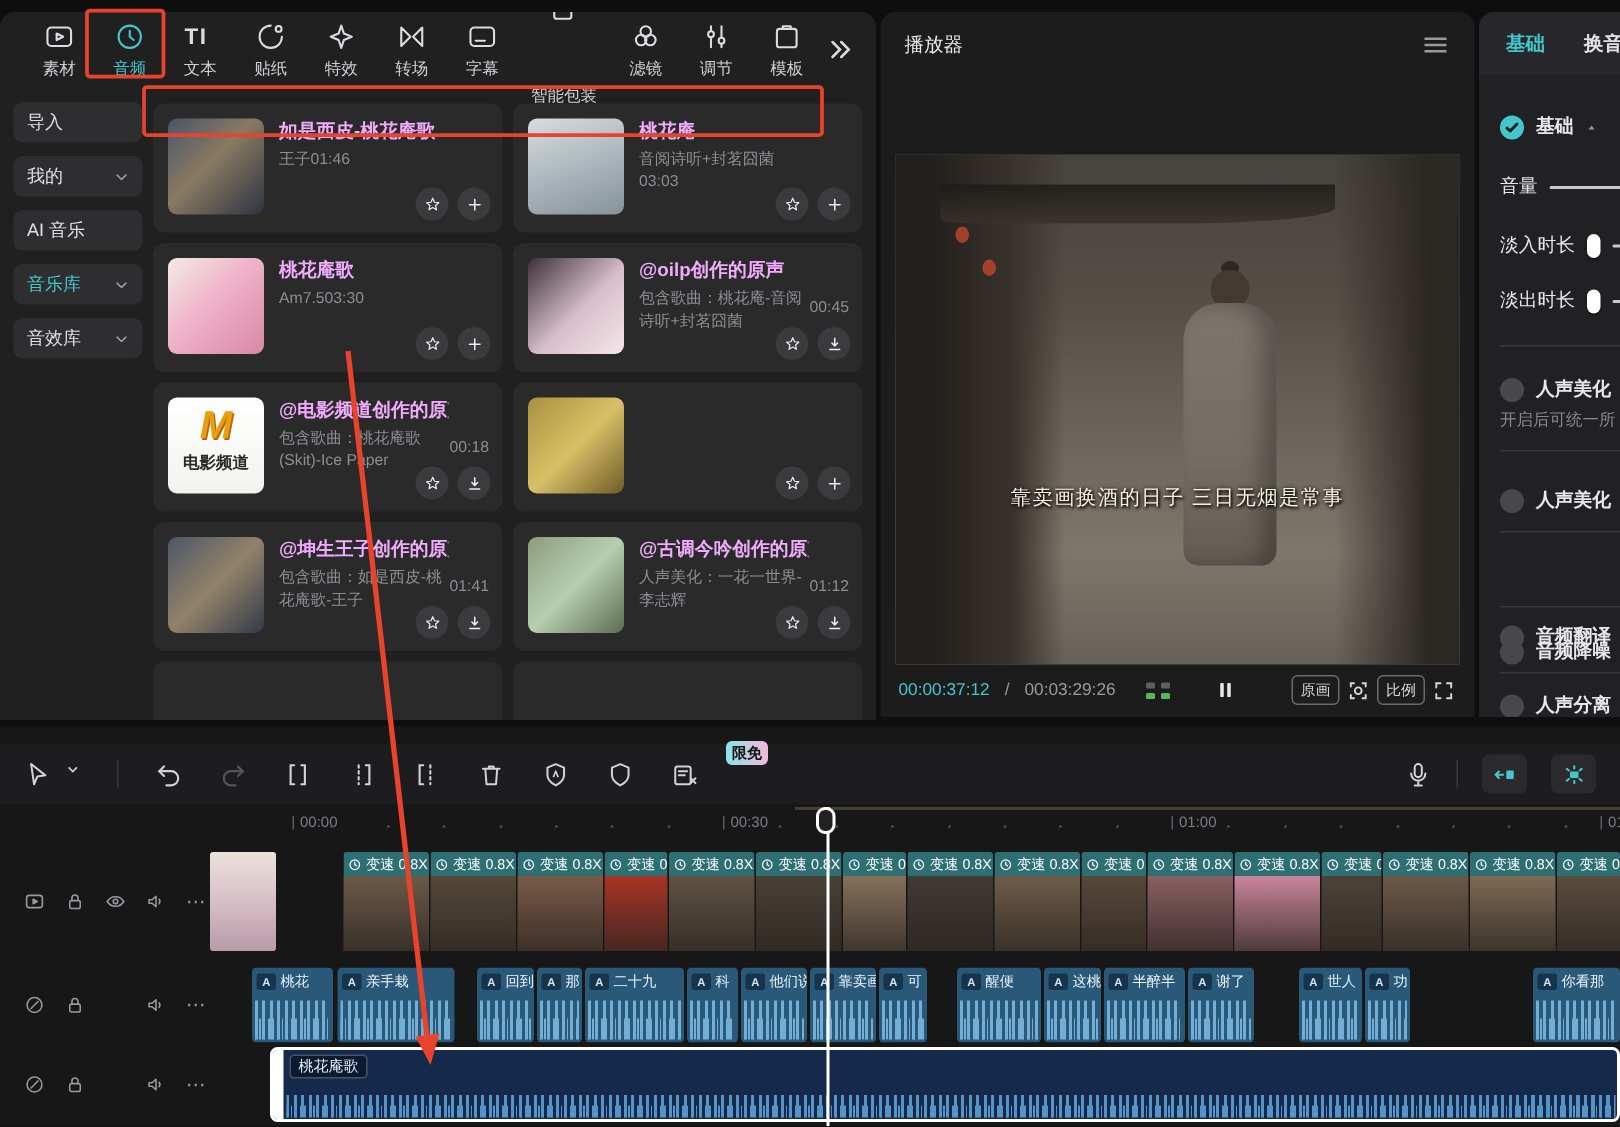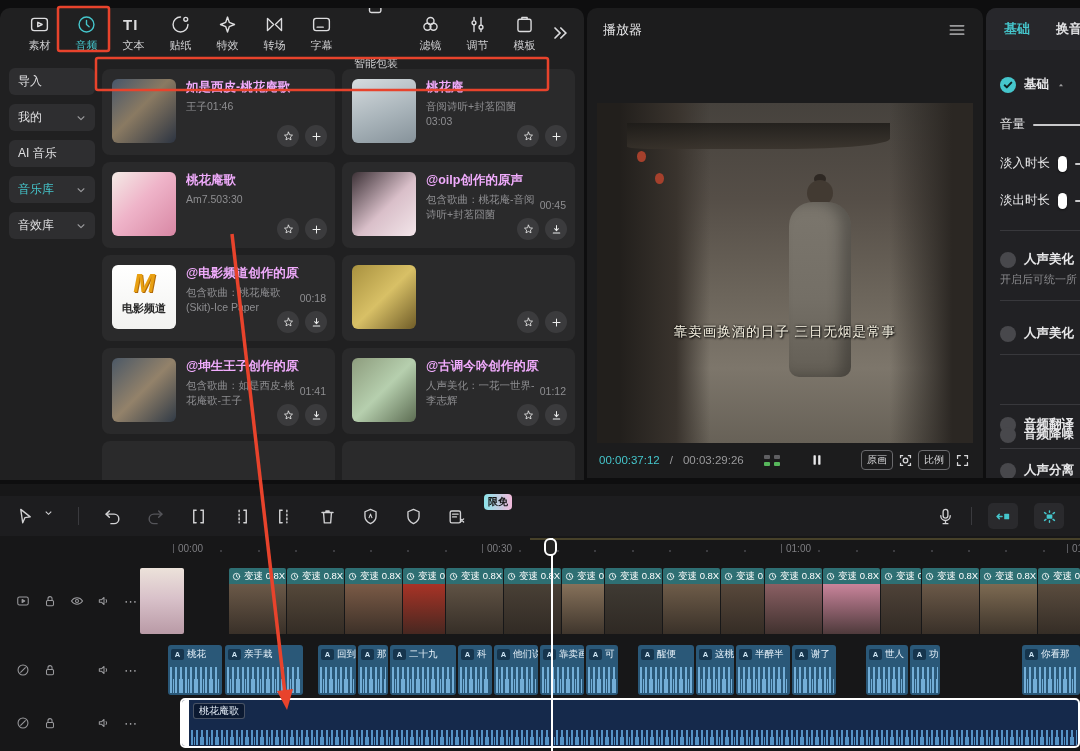--- a/index.html
+++ b/index.html
@@ -663,7 +663,7 @@
 
   <div class="ruler-accent"></div>
   <div class="tl-ruler">
-      <div class="rlabel" style="left: 38px;">00:00</div>
+      <div class="rlabel" style="left: 60px;">00:00</div>
       <div class="rlabel" style="left: 347px;">00:30</div>
       <div class="rlabel" style="left: 646px;">01:00</div>
       <div class="rlabel" style="left: 932px;">01:3</div>

